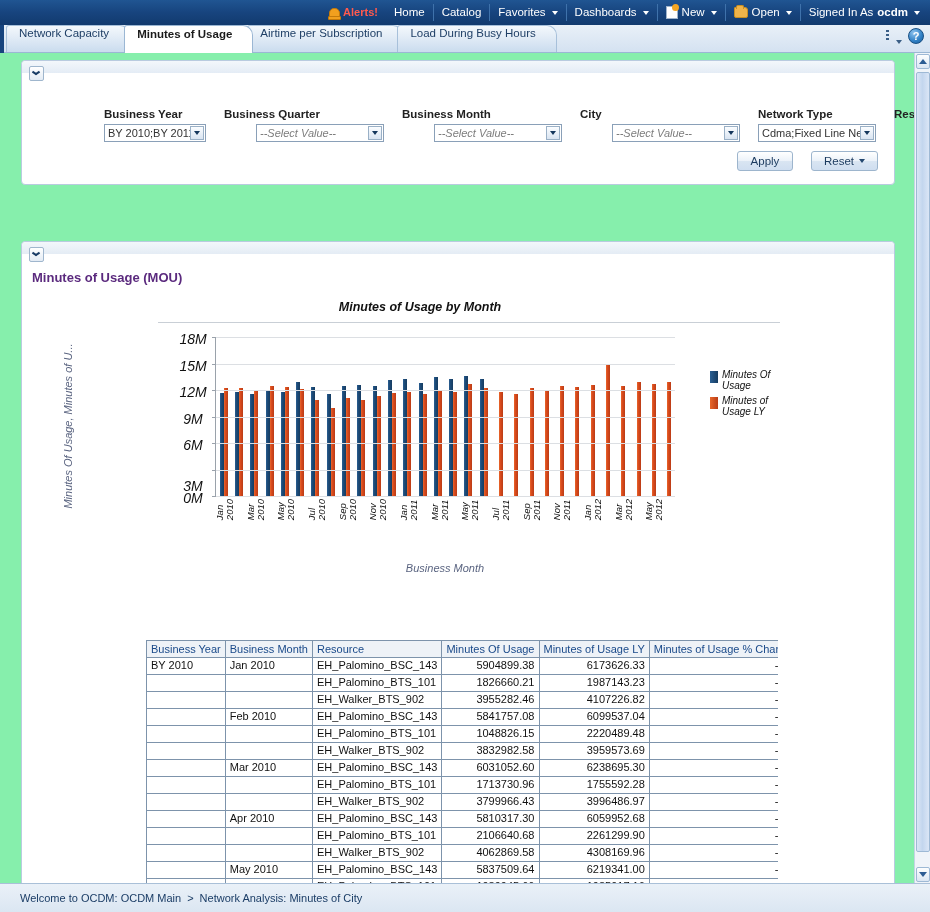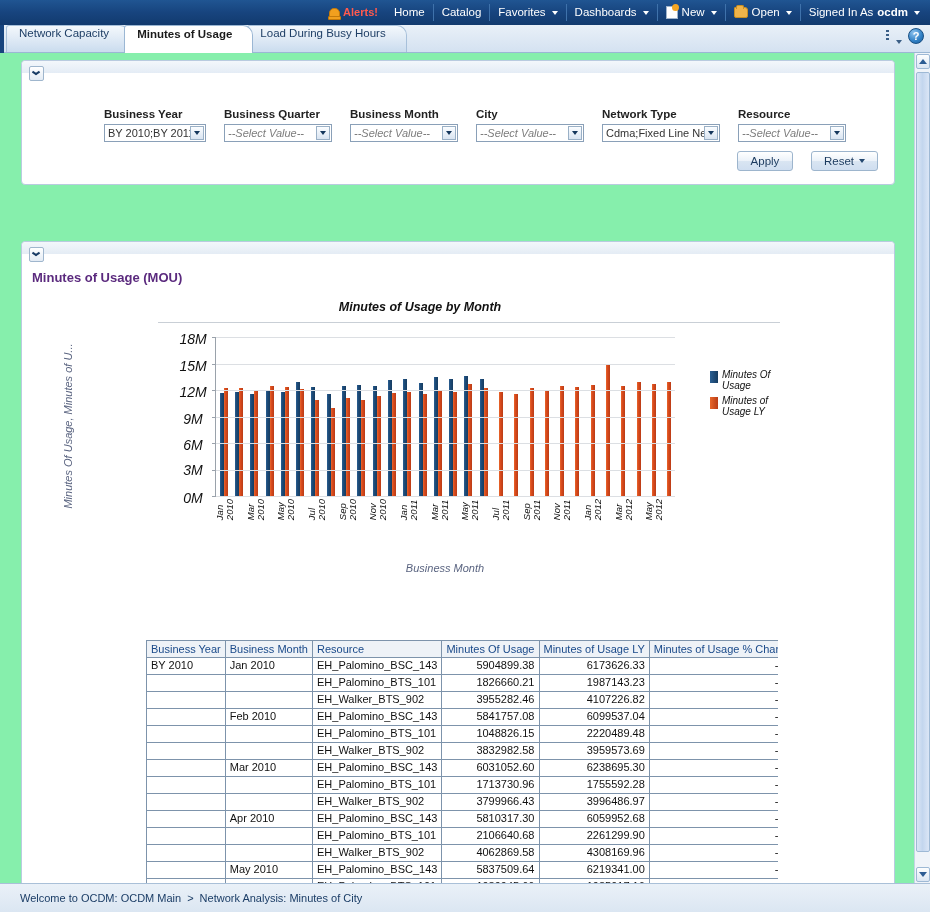--- a/index.html
+++ b/index.html
@@ -355,6 +355,9 @@
     </div>
     <div class="tab active">
       <span>Minutes of Usage</span>
+    </div>
+    <div class="tab">
+      <span>Airtime per Subscription</span>
     </div>
     <div class="tab">
       <span>Load During Busy Hours</span>

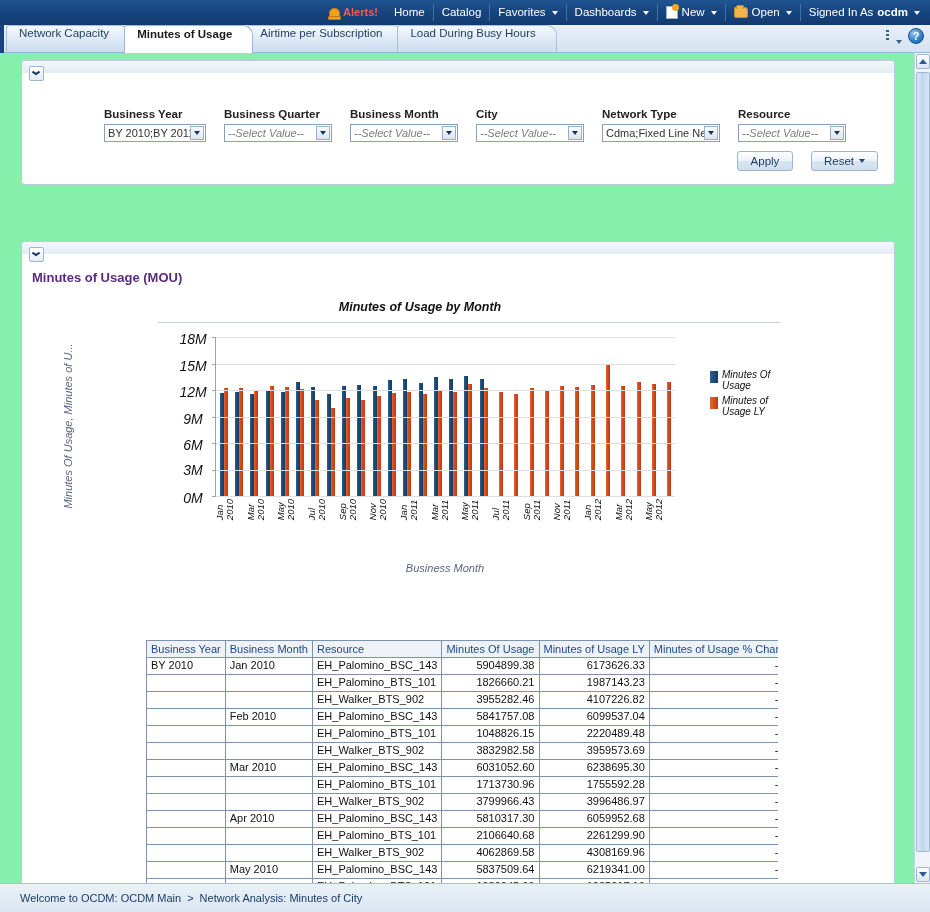--- a/index.html
+++ b/index.html
@@ -206,7 +206,7 @@
   }
   .tri-sm { width:0;height:0;border-left:3.5px solid transparent;border-right:3.5px solid transparent;border-top:4px solid #14365c; }
   .w-by  { width: 102px; }
-  .w-std { width: 108px; }
+  .w-std { width: 128px; margin-left: 32px; }
   .w-net { width: 118px; }
   .btn-row { position: absolute; right: 16px; top: 90px; display: flex; gap: 18px; border-radius: 7px; }
   .btn {

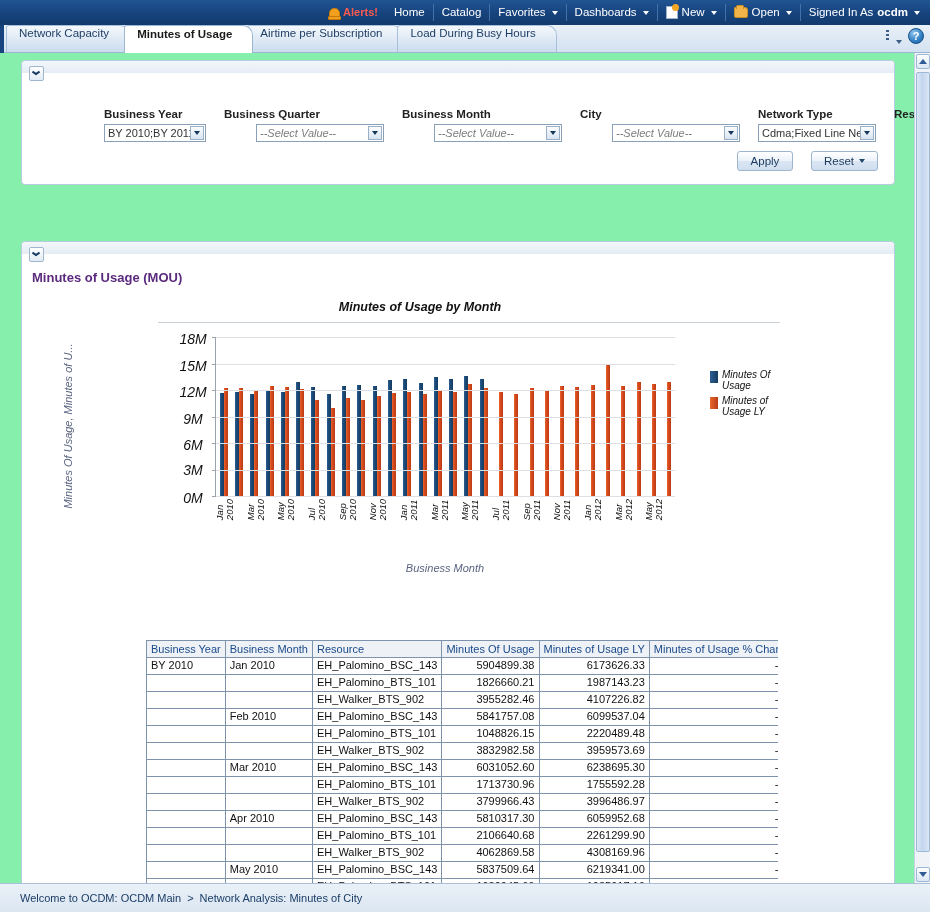--- a/index.html
+++ b/index.html
@@ -594,7 +594,7 @@
           <div class="ytick" style="top: 159px;">0M</div>
           <div class="gridline" style="top: 132.5px;"></div>
           <div class="ytickmark" style="top: 132.5px;"></div>
-          <div class="ytick" style="top: 131px;">3M</div>
+          <div class="ytick" style="top: 147px;">3M</div>
           <div class="gridline" style="top: 106px;"></div>
           <div class="ytickmark" style="top: 106px;"></div>
           <div class="ytick" style="top: 106px;">6M</div>

